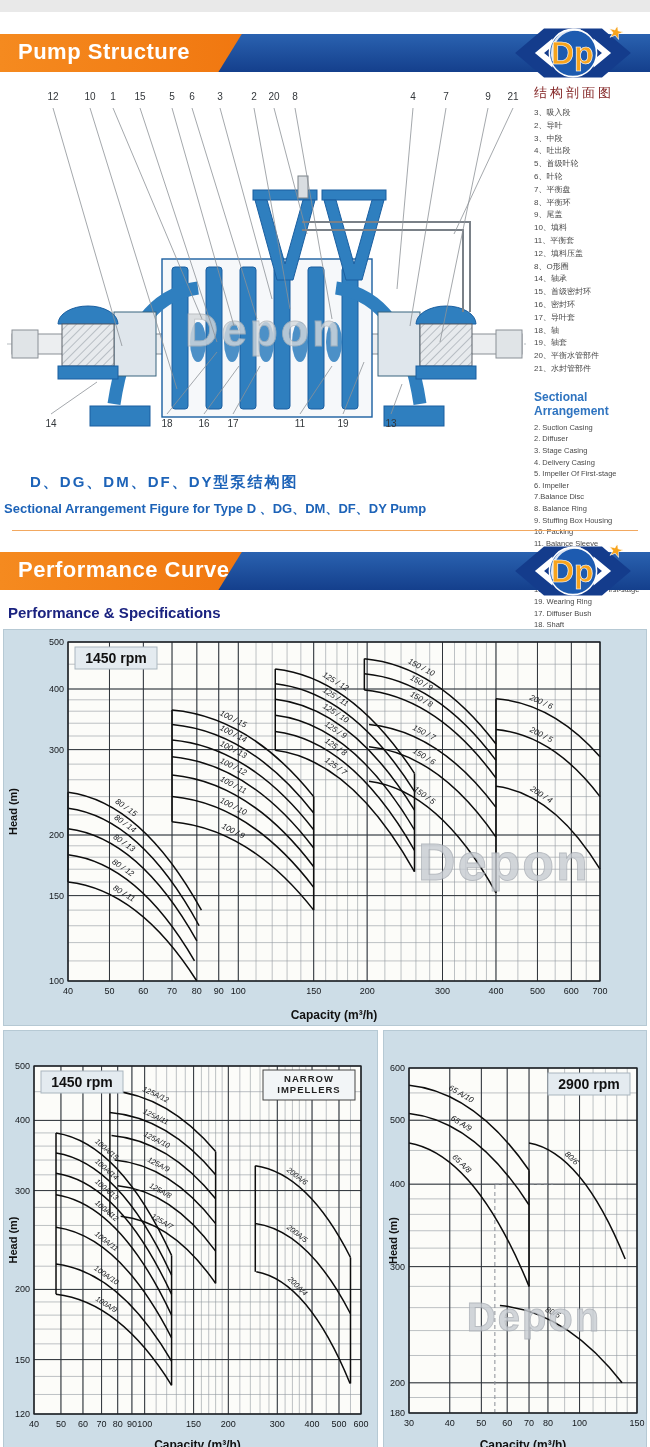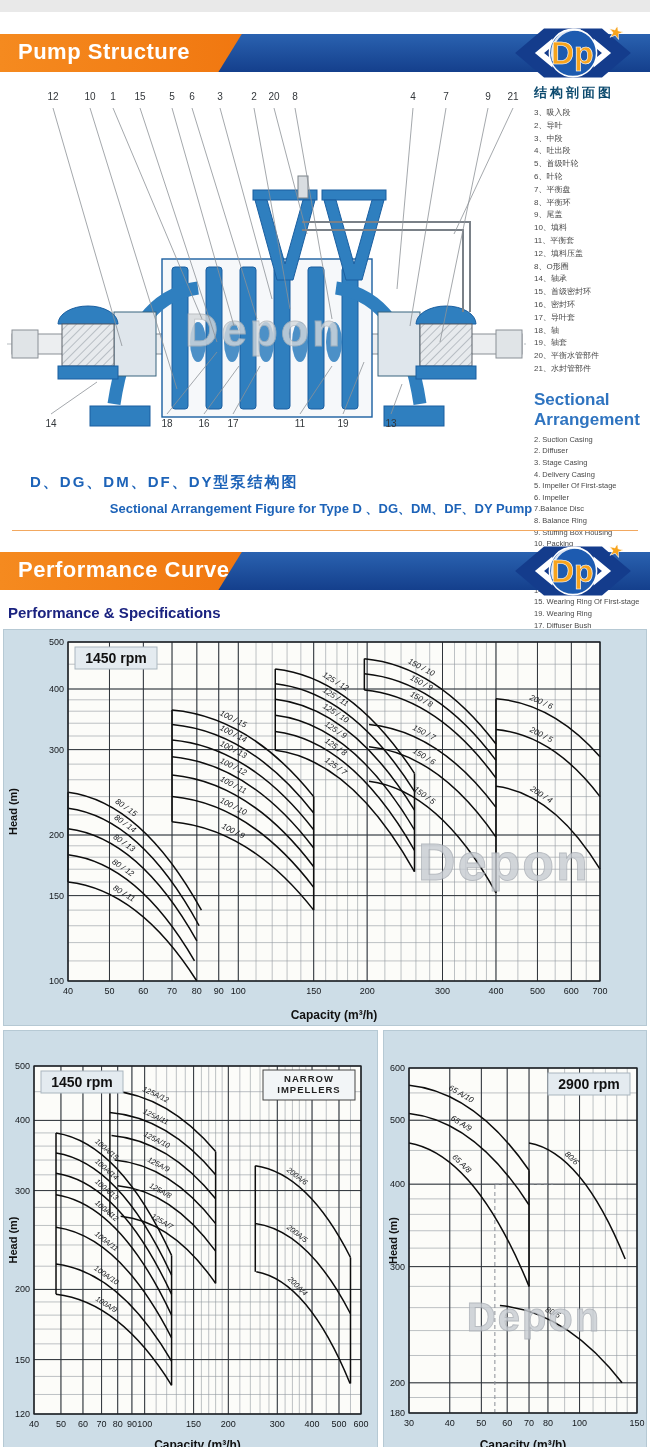--- a/index.html
+++ b/index.html
@@ -14,7 +14,7 @@
   .logo{position:absolute;right:2px;top:-13px;width:150px;height:64px;}
   
   .parts-col{position:absolute;left:534px;top:72px;width:114px;}
-  .plist-title-zh{color:#0c4a6e;font-size:13px;font-weight:bold;letter-spacing:3px;margin:0 0 5px 0;}
+  .plist-title-zh{color:#7f1d1d;font-size:13px;font-weight:normal;letter-spacing:3px;margin:0 0 5px 0;}
   .plist-title-en{color:#2f74c0;font-size:17px;font-weight:bold;margin:14px 0 4px 0;}
   .plist-zh div{font-size:8px;color:#4a4a4a;line-height:1.6;white-space:nowrap;}
   .plist-en div{font-size:7.5px;color:#4a4a4a;line-height:1.55;white-space:nowrap;}

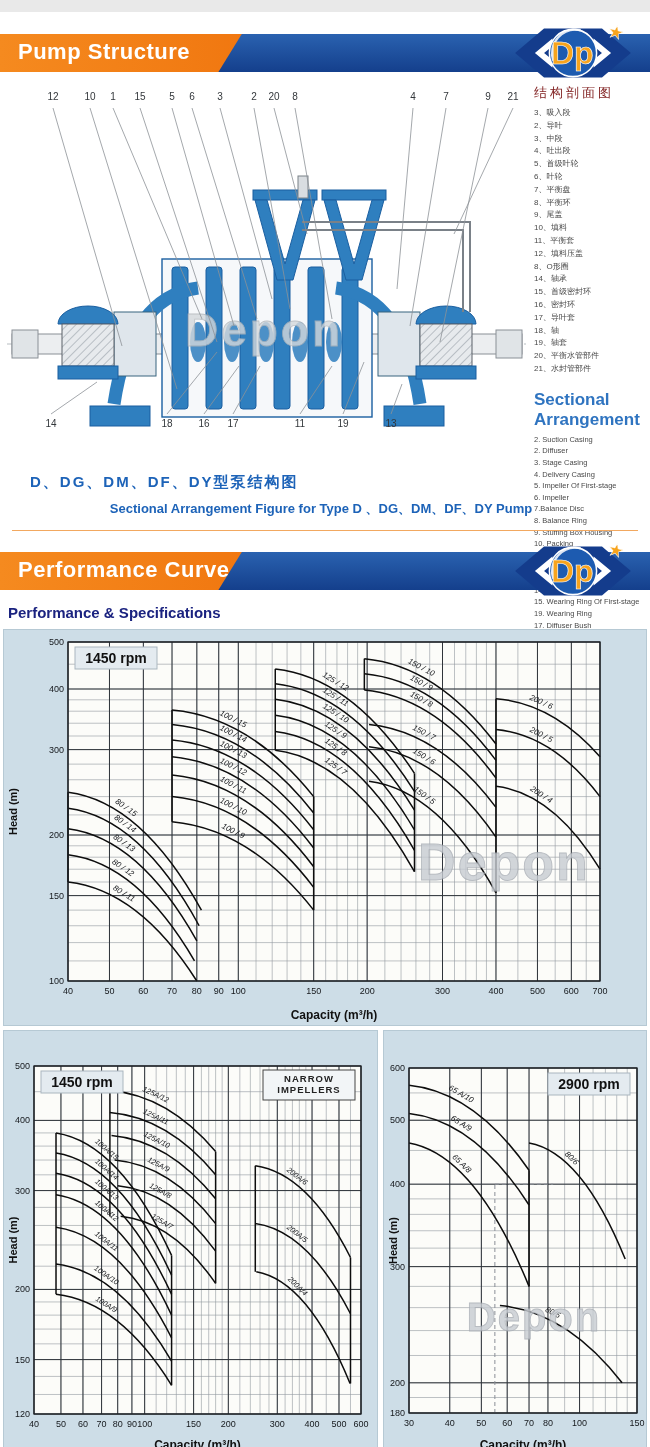--- a/index.html
+++ b/index.html
@@ -15,7 +15,7 @@
   
   .parts-col{position:absolute;left:534px;top:72px;width:114px;}
   .plist-title-zh{color:#7f1d1d;font-size:13px;font-weight:normal;letter-spacing:3px;margin:0 0 5px 0;}
-  .plist-title-en{color:#2f74c0;font-size:17px;font-weight:bold;margin:14px 0 4px 0;}
+  .plist-title-en{color:#2f74c0;font-size:12px;font-weight:bold;margin:14px 0 4px 0;}
   .plist-zh div{font-size:8px;color:#4a4a4a;line-height:1.6;white-space:nowrap;}
   .plist-en div{font-size:7.5px;color:#4a4a4a;line-height:1.55;white-space:nowrap;}
   

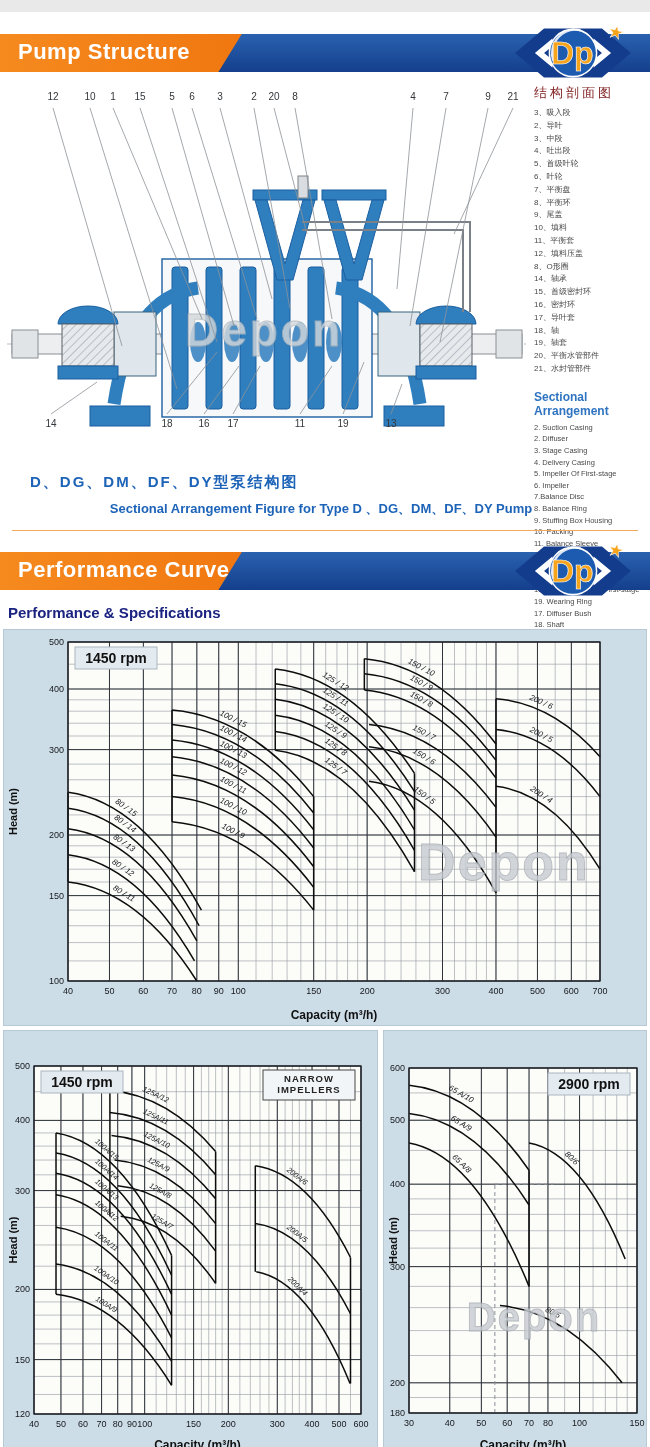--- a/index.html
+++ b/index.html
@@ -21,7 +21,7 @@
   
   .cap-zh{position:absolute;left:30px;top:461px;width:490px;text-align:left;
           color:#1d63b8;font-size:15px;font-weight:bold;letter-spacing:2px;}
-  .cap-en{position:absolute;left:16px;top:488px;width:610px;text-align:center;
+  .cap-en{position:absolute;left:4px;top:488px;width:610px;
           color:#1d63b8;font-size:13px;font-weight:bold;}
   .divider{position:absolute;left:12px;right:12px;top:518px;border-top:1px solid #f2a860;}
   .perf-heading{position:absolute;left:8px;top:592px;color:#1b2380;font-size:15px;font-weight:bold;}

